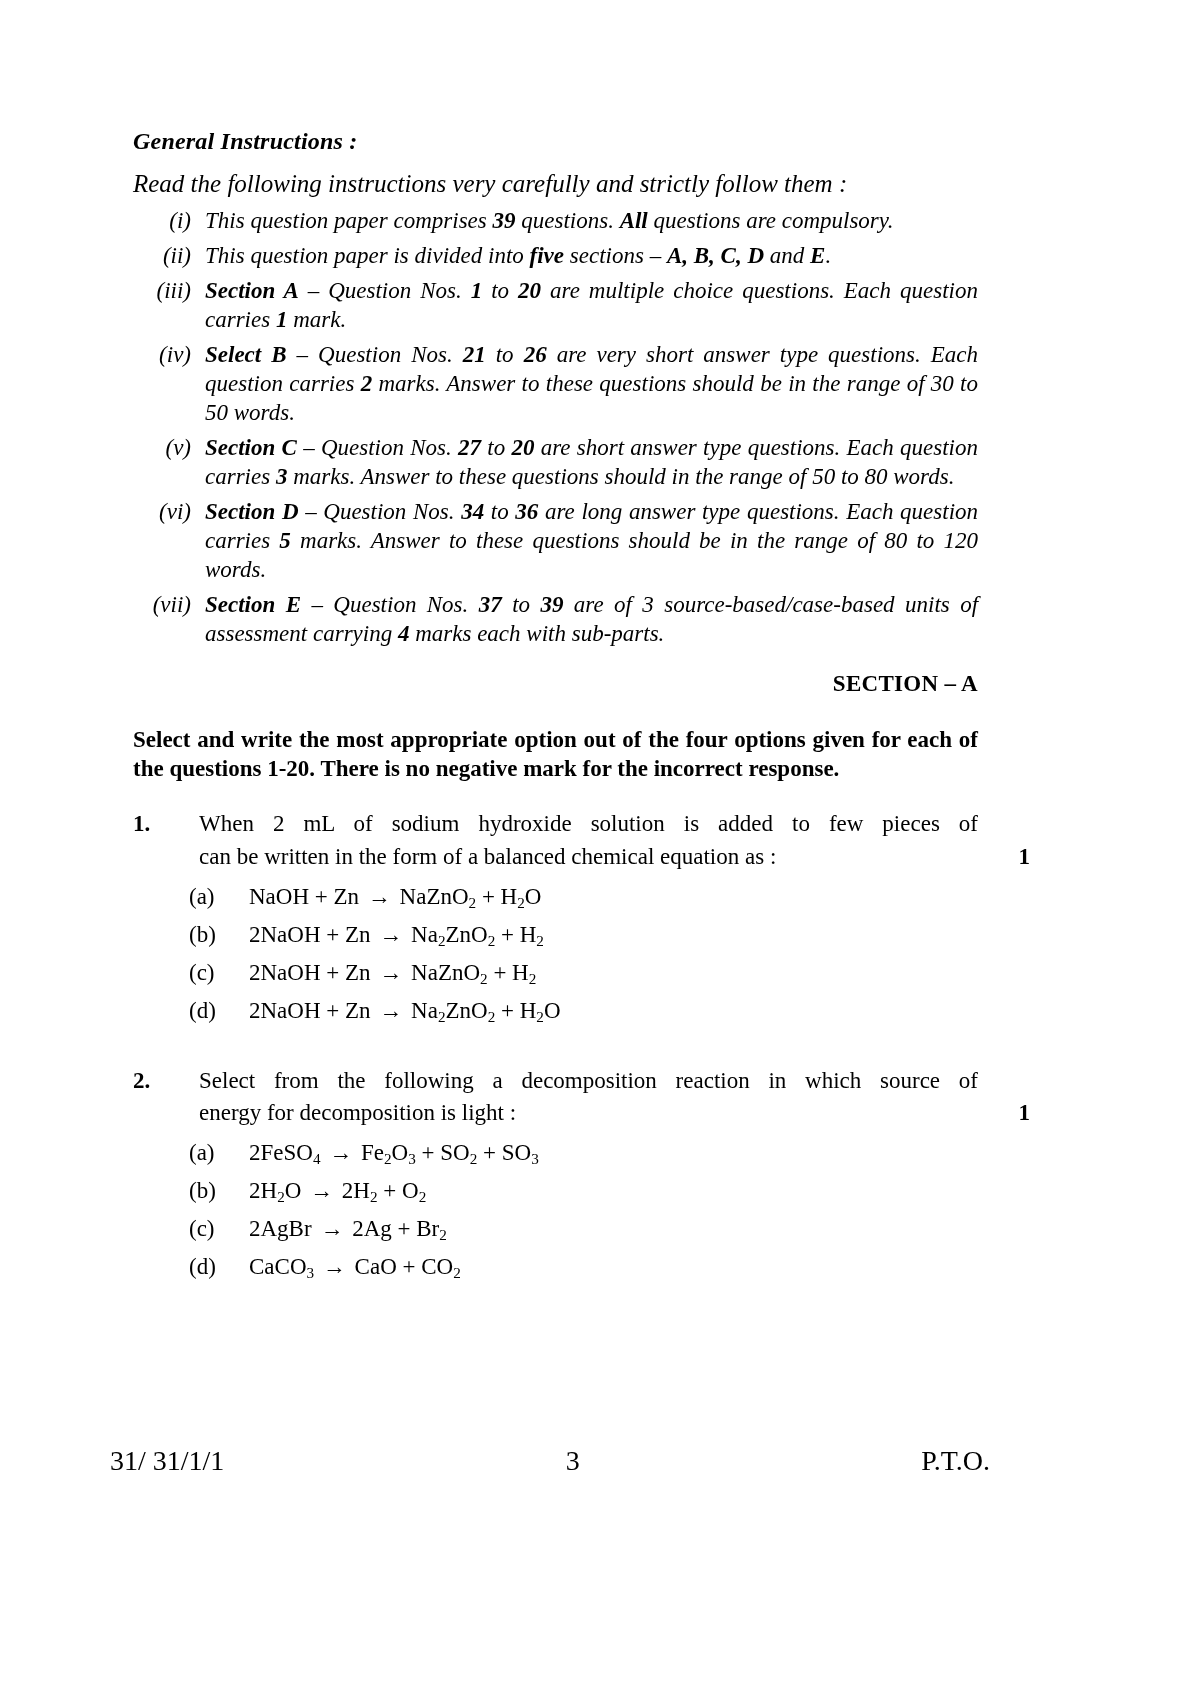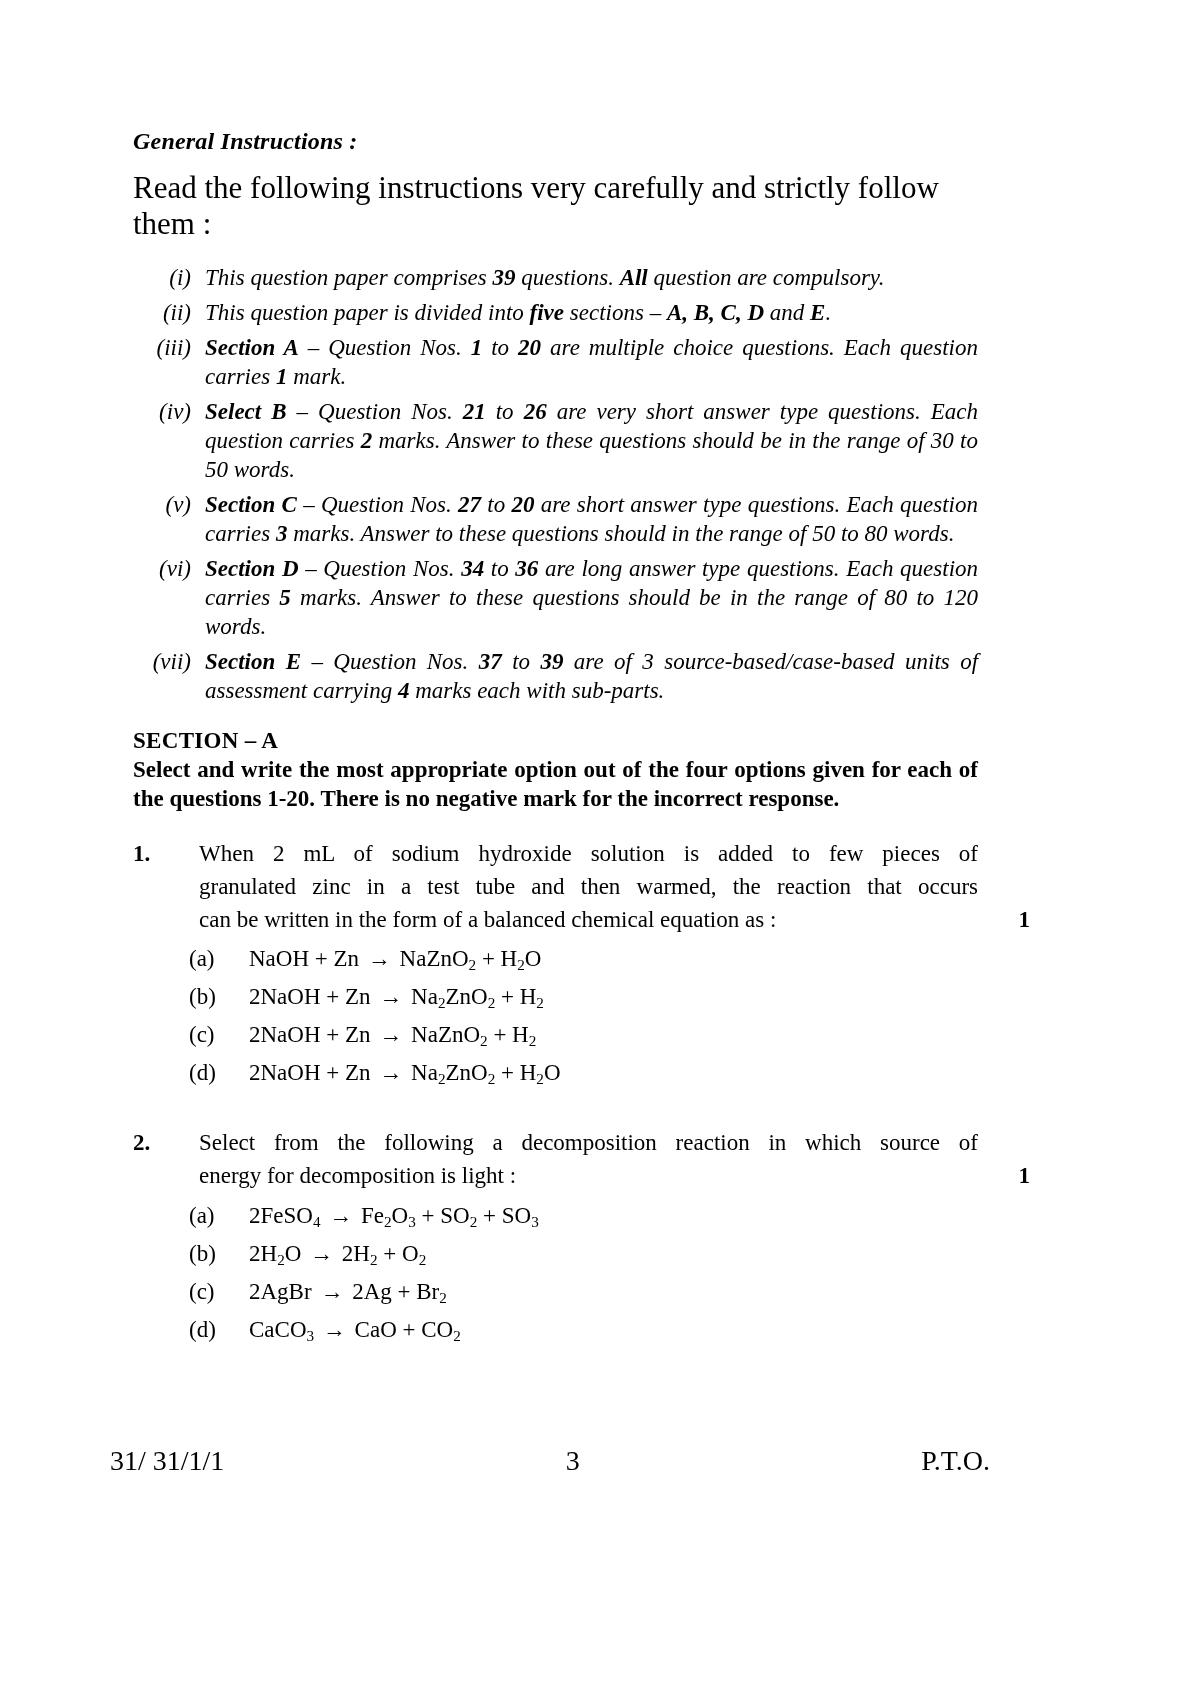--- a/index.html
+++ b/index.html
@@ -38,8 +38,9 @@
     margin: 0 0 15px 0;
   }
   .gi-lead {
-    font-size: 31px;
-    margin: 0 0 22px 0;
+    font-style: italic;
+    font-size: 25px;
+    margin: 0 0 9px 0;
   }
   .inst-list {
     margin: 0;

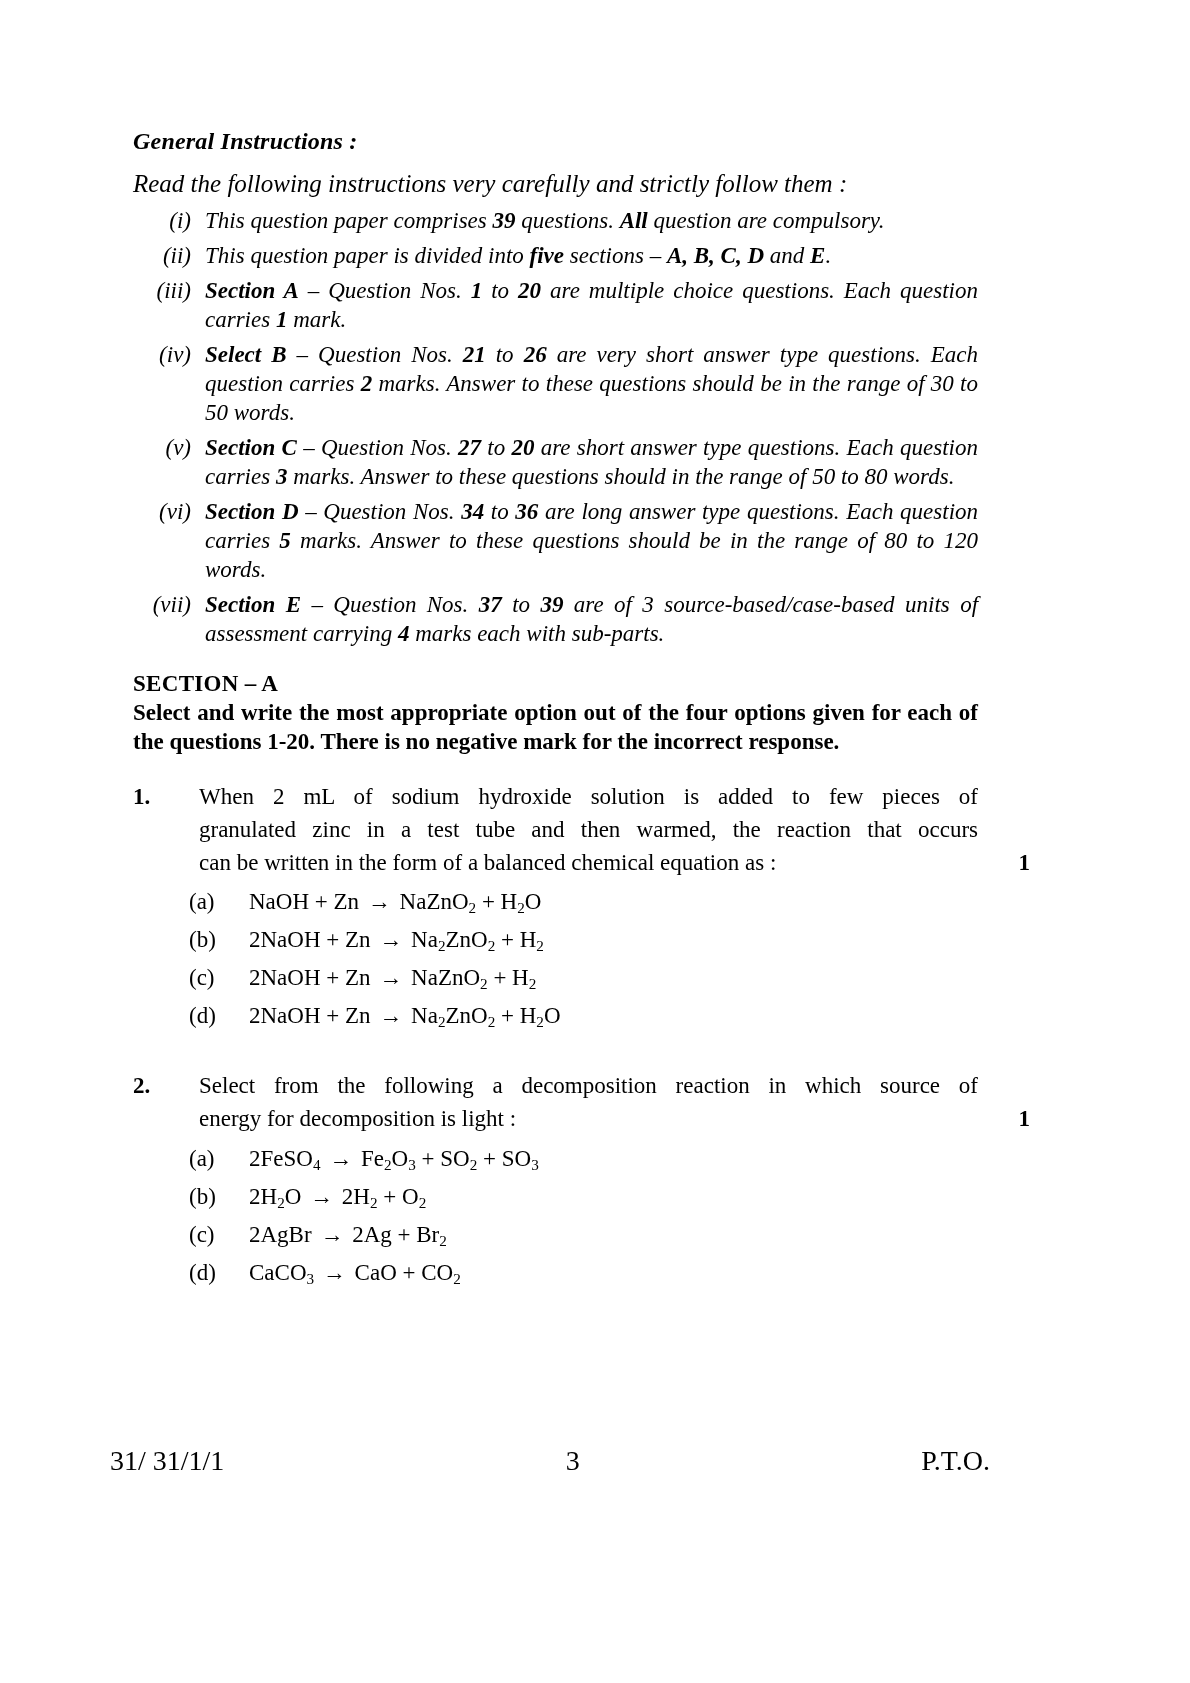--- a/index.html
+++ b/index.html
@@ -177,7 +177,7 @@
     <ul class="inst-list" id="instructions-list">
         <li class="inst-item">
           <span class="inst-num">(i)</span>
-          <span class="inst-text"><span>This question paper comprises </span><b>39</b><span> questions. </span><b>All</b><span> question are compulsory.</span></span>
+          <span class="inst-text"><span>This question paper comprises </span><b>39</b><span> questions. </span><b>All</b><span> questions are compulsory.</span></span>
         </li>
         <li class="inst-item">
           <span class="inst-num">(ii)</span>

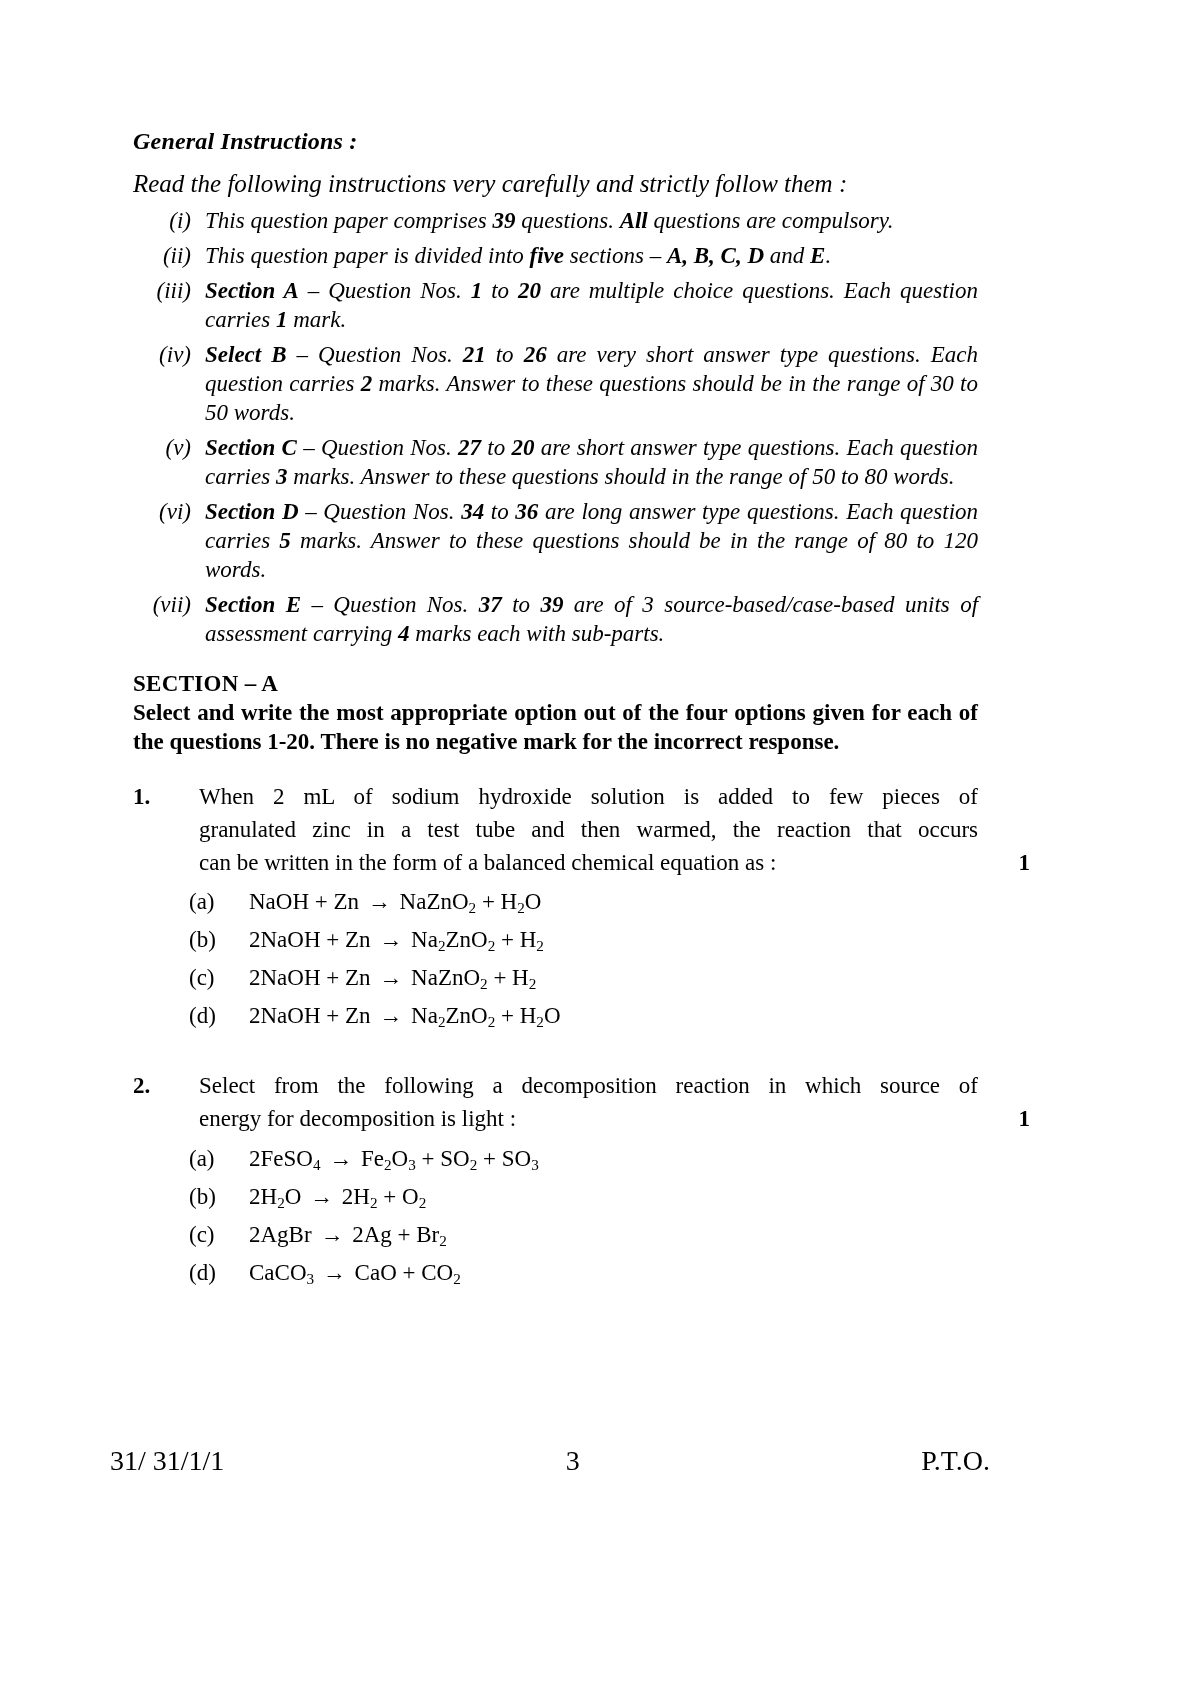--- a/index.html
+++ b/index.html
@@ -71,10 +71,10 @@
 
   
   .section-head {
-    text-align: left;
-    font-weight: bold;
-    font-size: 23px;
-    margin: 22px 0 1px 0;
+    text-align: right;
+    font-weight: bold;
+    font-size: 23px;
+    margin: 22px 0 28px 0;
     letter-spacing: .3px;
   }
   .section-instr {

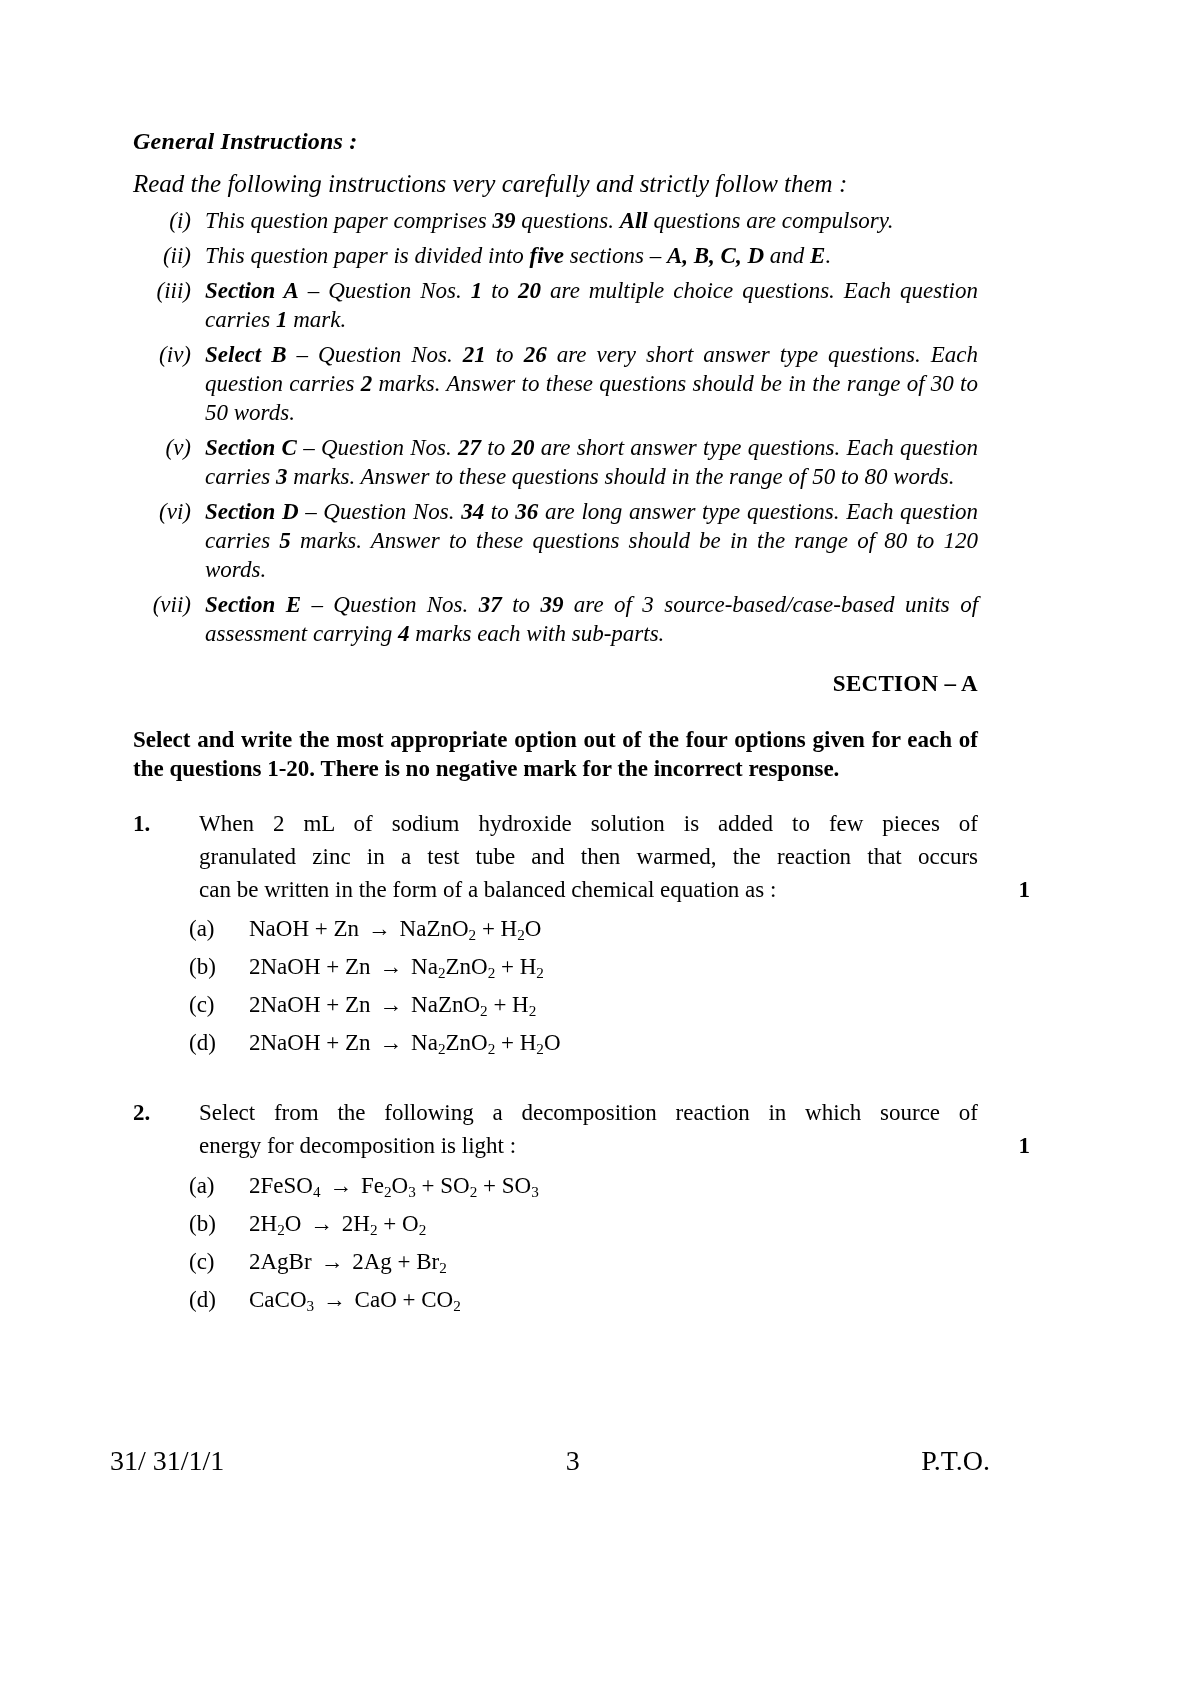--- a/index.html
+++ b/index.html
@@ -216,7 +216,6 @@
             <div class="q-body">
               <div class="q-stem">
                 <span class="q-stem-line stretch">When 2 mL of sodium hydroxide solution is added to few pieces of</span>
-                <span class="q-stem-line stretch">granulated zinc in a test tube and then warmed, the reaction that occurs</span>
                 <span class="q-stem-line">can be written in the form of a balanced chemical equation as :<span class="marks">1</span></span>
               </div>
               <div class="options">

